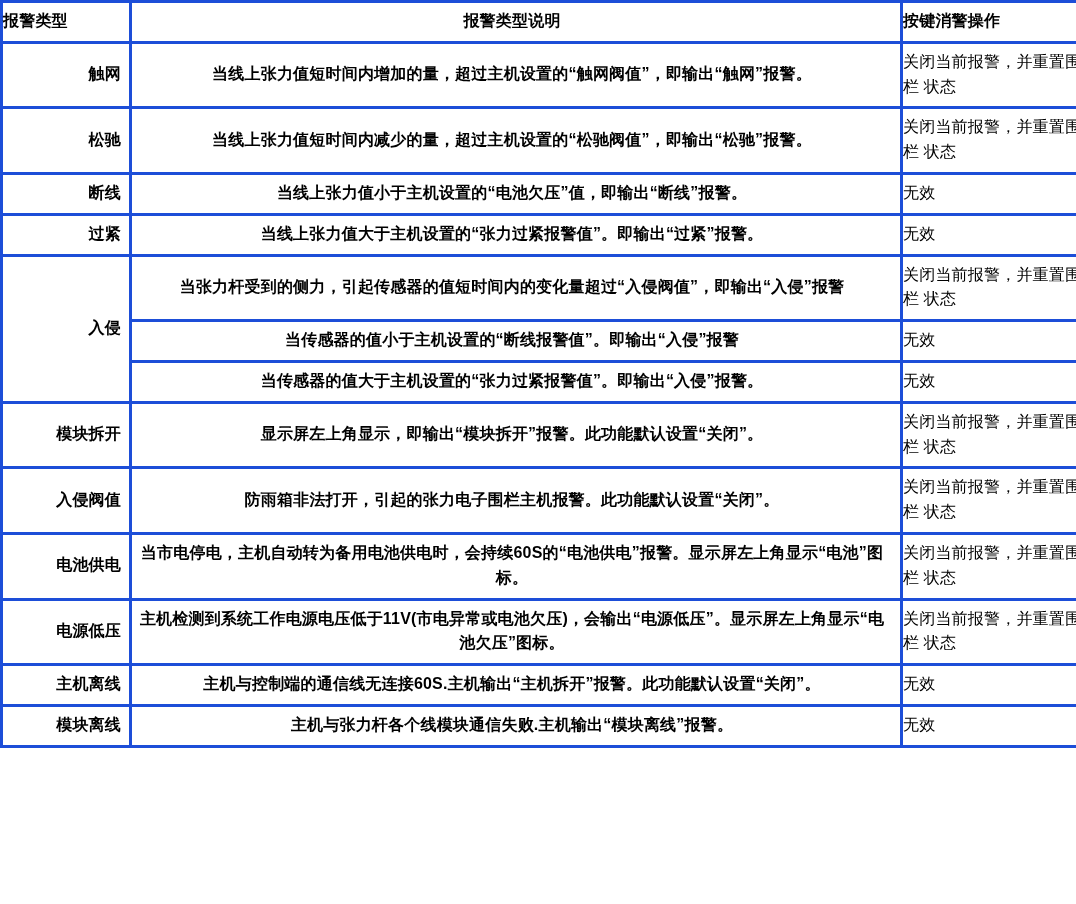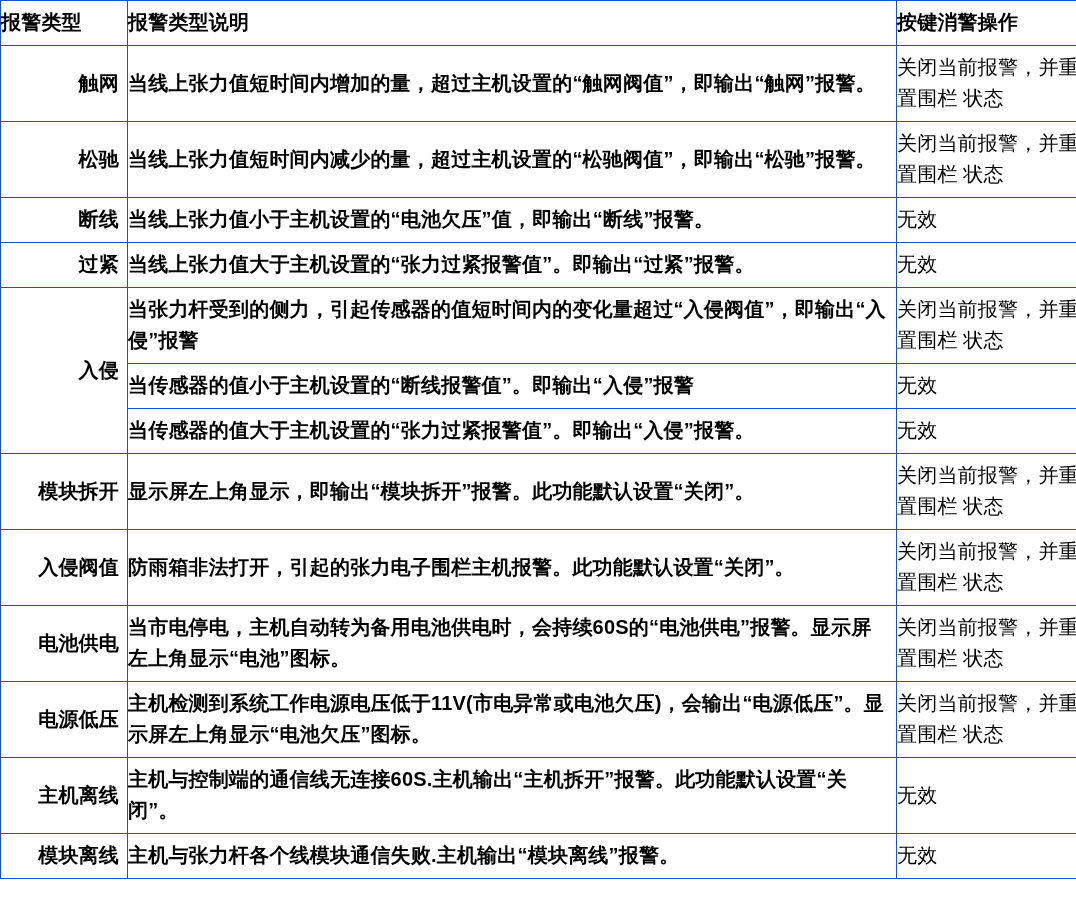--- a/index.html
+++ b/index.html
@@ -20,10 +20,10 @@
     table-layout: fixed;
   }
   table.alarm-table td, table.alarm-table th {
-    border: 1px solid #1d4ed8;
+    border: 3px solid #1d4ed8;
     vertical-align: middle;
     padding: 6px 8px 7px 0;
-    font-size: 20px;
+    font-size: 16px;
     line-height: 1.55;
     letter-spacing: 0.2px;
   }

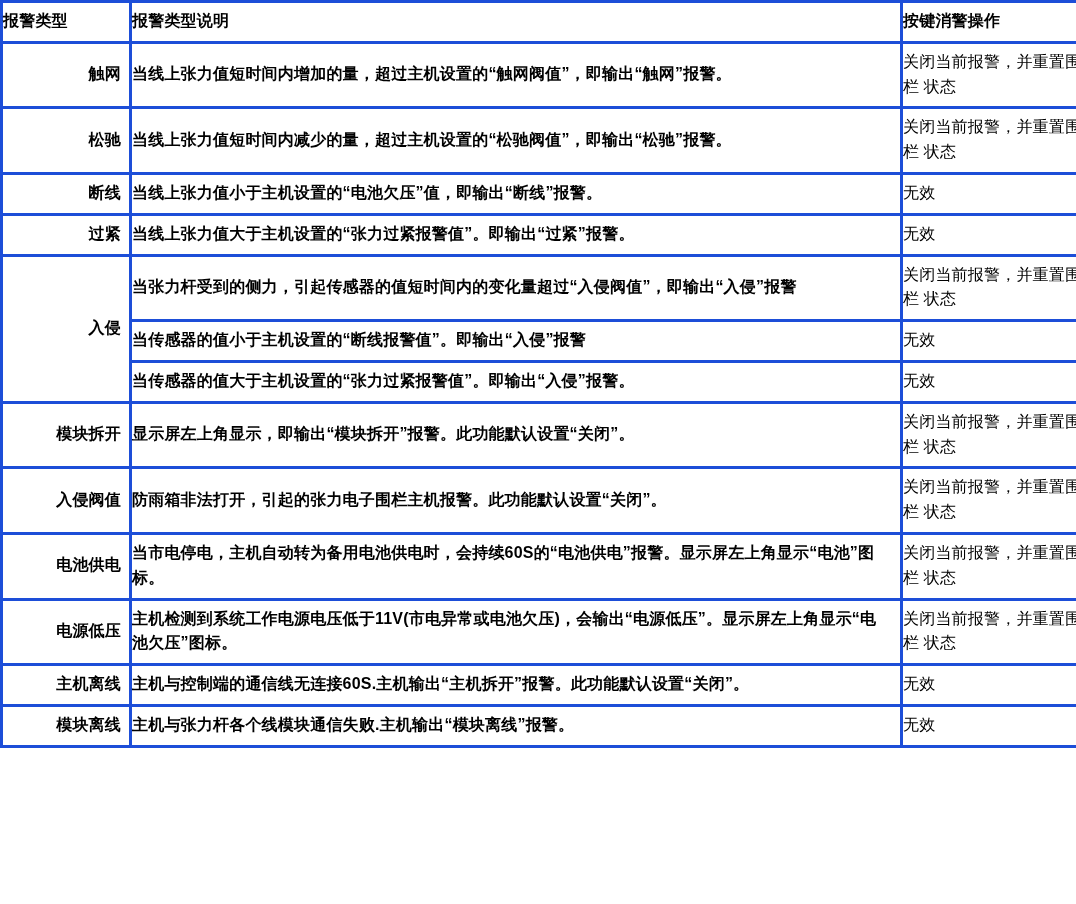--- a/index.html
+++ b/index.html
@@ -34,7 +34,7 @@
   }
   th.col-desc, td.cell-desc {
     width: 760px;
-    text-align: left;
+    text-align: center;
   }
   th.col-op, td.cell-op {
     width: 194px;

